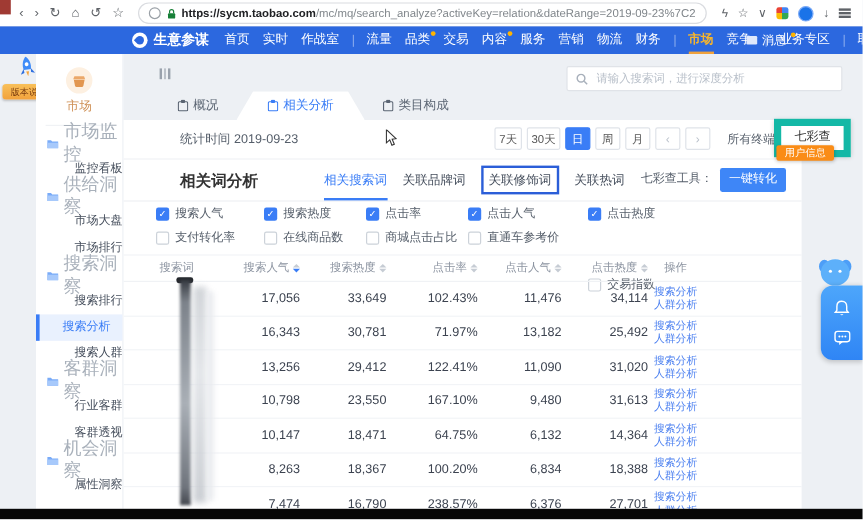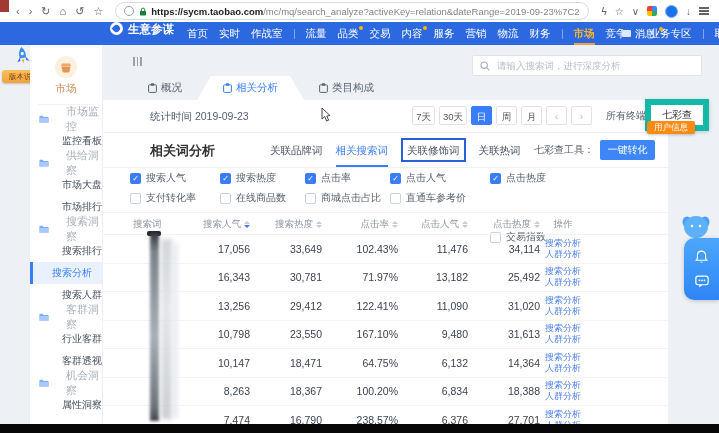--- a/index.html
+++ b/index.html
@@ -19,7 +19,7 @@
   .profile-icon{width:11px;height:11px;border-radius:50%;background:#1a73e8;border:1px solid #7baaf7;}
   .hamb{width:10px;height:2px;background:#5f6368;box-shadow:0 3px 0 #5f6368,0 -3px 0 #5f6368;}
   
-  .topnav{position:absolute;top:22px;left:0;right:0;height:23px;background:#2c68df;display:flex;align-items:flex-start;color:#fff;}
+  .topnav{position:absolute;top:22px;left:0;right:0;height:23px;background:#2c68df;display:flex;align-items:center;color:#fff;}
   .logo{width:13px;height:13px;border-radius:50%;background:#fff;margin-left:110px;position:relative;flex:none;}
   .logo::after{content:'';position:absolute;left:3px;top:3px;width:7px;height:7px;border-radius:50% 50% 50% 0;background:#2c68df;transform:rotate(45deg);}
   .brand{font-size:11.5px;font-weight:bold;margin-left:5px;white-space:nowrap;}

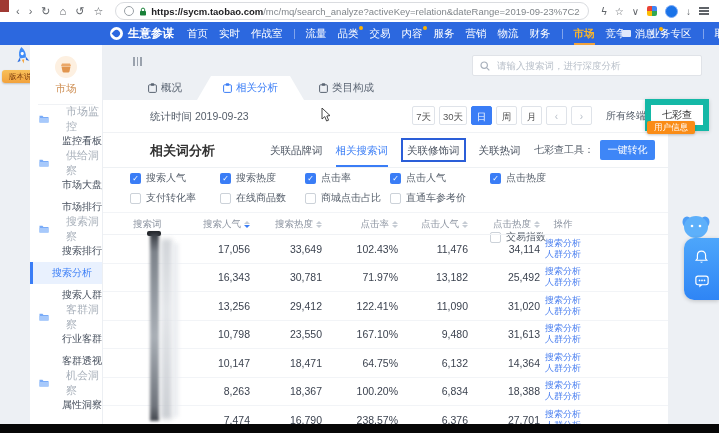--- a/index.html
+++ b/index.html
@@ -40,7 +40,7 @@
   .side-icon{width:22px;height:22px;border-radius:50%;background:#fdf0e1;margin:0 auto;display:flex;align-items:center;justify-content:center;}
   .side-title{font-size:10.5px;color:#cf9157;margin-top:4px;}
   .side-sep{height:1px;background:#f0f2f5;margin:8px 8px 3px;}
-  .sgroup{height:22px;display:flex;align-items:center;gap:17px;padding-left:9px;font-size:11px;color:#a9b1bb;}
+  .sgroup{height:22px;display:flex;align-items:center;gap:4px;padding-left:9px;font-size:15px;color:#a9b1bb;}
   .sitem{height:22px;line-height:22px;padding-left:32px;font-size:10px;color:#454e5c;cursor:pointer;}
   .sitem.active{background:#e9f1fe;color:#3a7df6;border-left:3px solid #3a7df6;padding-left:19px;}
   

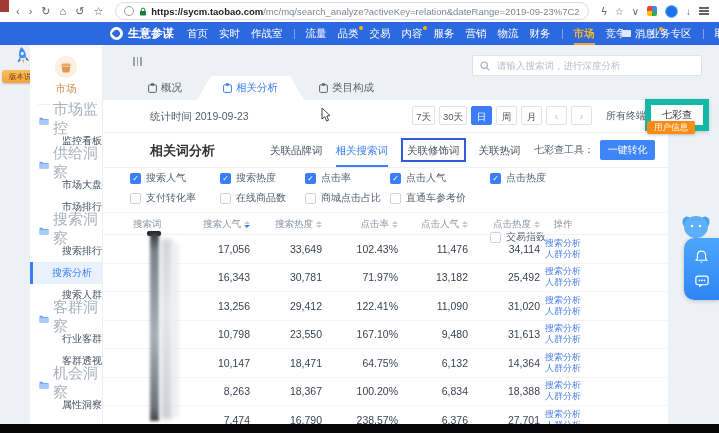--- a/index.html
+++ b/index.html
@@ -309,8 +309,8 @@
     <div class="sec-head">
       <div class="sec-title">相关词分析</div>
       <div class="subtabs" id="subtabs">
+          <span class="subtab active">相关搜索词</span>
           <span class="subtab">关联品牌词</span>
-          <span class="subtab active">相关搜索词</span>
           <span class="subtab boxed">关联修饰词</span>
           <span class="subtab">关联热词</span>
         </div>

